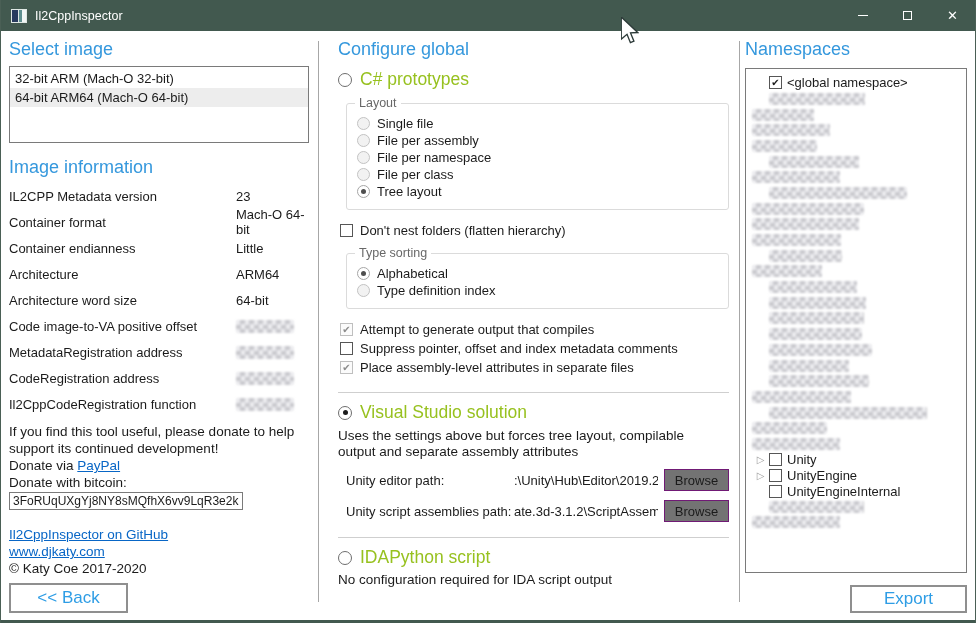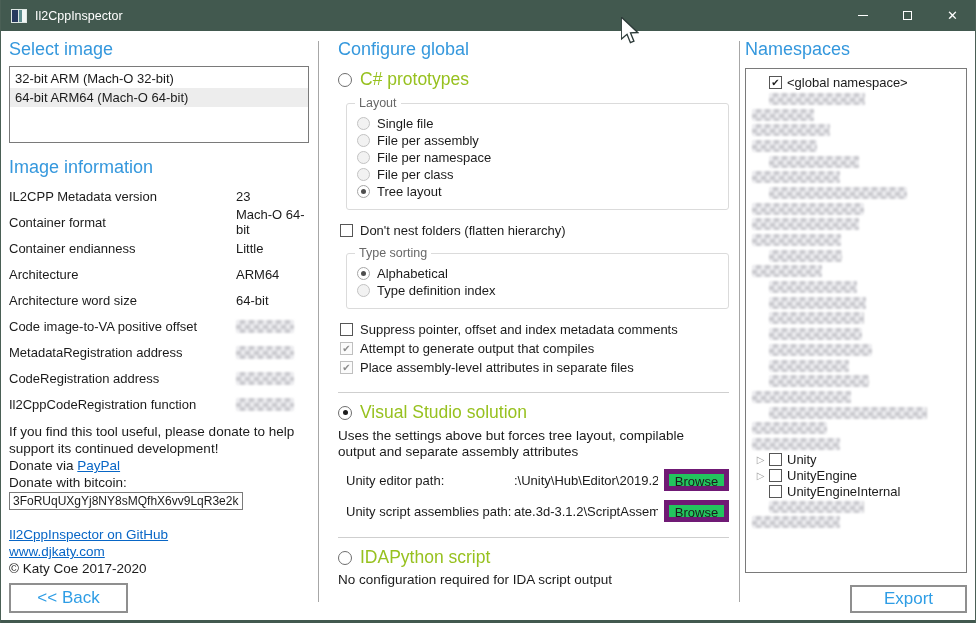--- a/index.html
+++ b/index.html
@@ -235,12 +235,12 @@
 
       <div class="out-checks">
         <div class="cb-row">
+            <span class="cb checked disabled"></span>
+            <span>Attempt to generate output that compiles</span>
+          </div>
+          <div class="cb-row">
             <span class="cb"></span>
             <span>Suppress pointer, offset and index metadata comments</span>
-          </div>
-          <div class="cb-row">
-            <span class="cb checked disabled"></span>
-            <span>Attempt to generate output that compiles</span>
           </div>
           <div class="cb-row">
             <span class="cb checked disabled"></span>

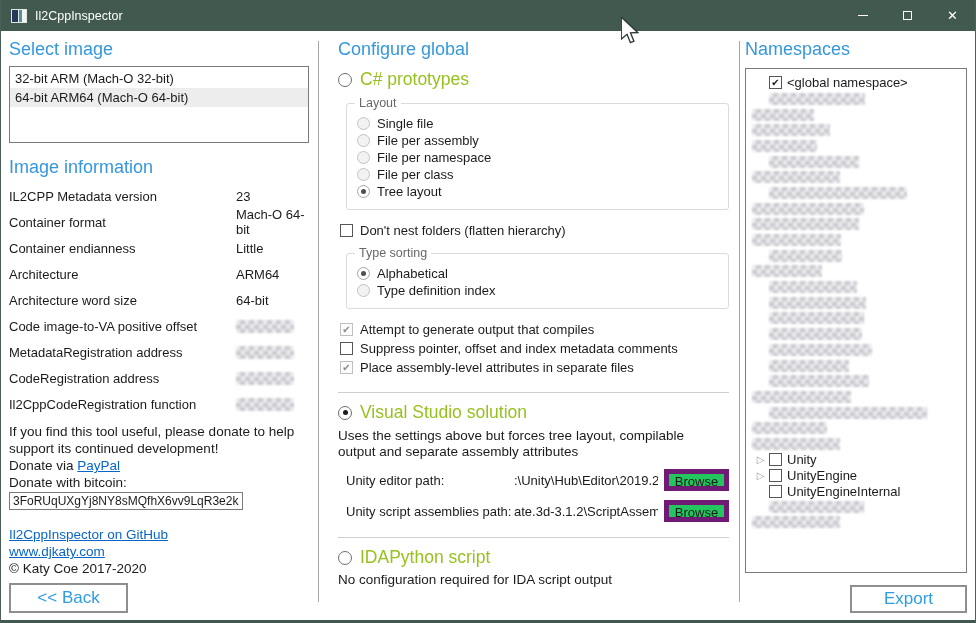--- a/index.html
+++ b/index.html
@@ -65,7 +65,7 @@
   .field-row { display:flex; align-items:center; margin:9px 0 0 8px; }
   .field-label { width:168px; flex:none; font-size:13px; }
   .field-value { flex:1; text-align:right; font-size:13px; white-space:nowrap; overflow:hidden; margin-right:6px; }
-  .browse-btn { width:65px; height:22px; background:#22c55e; border:5px solid #701a75; font-family:"Liberation Sans",sans-serif; font-size:13px; color:#1b1b1b; cursor:pointer; flex:none; }
+  .browse-btn { width:65px; height:22px; background:#737373; border:1px solid #701a75; font-family:"Liberation Sans",sans-serif; font-size:13px; color:#1b1b1b; cursor:pointer; flex:none; }
   .ida-desc { font-size:13.5px; margin-top:4px; }
   
   .ns-list { margin-top:8px; height:505px; border:1px solid #7a7a7a; padding:4px 0 0 6px; overflow:hidden; }

